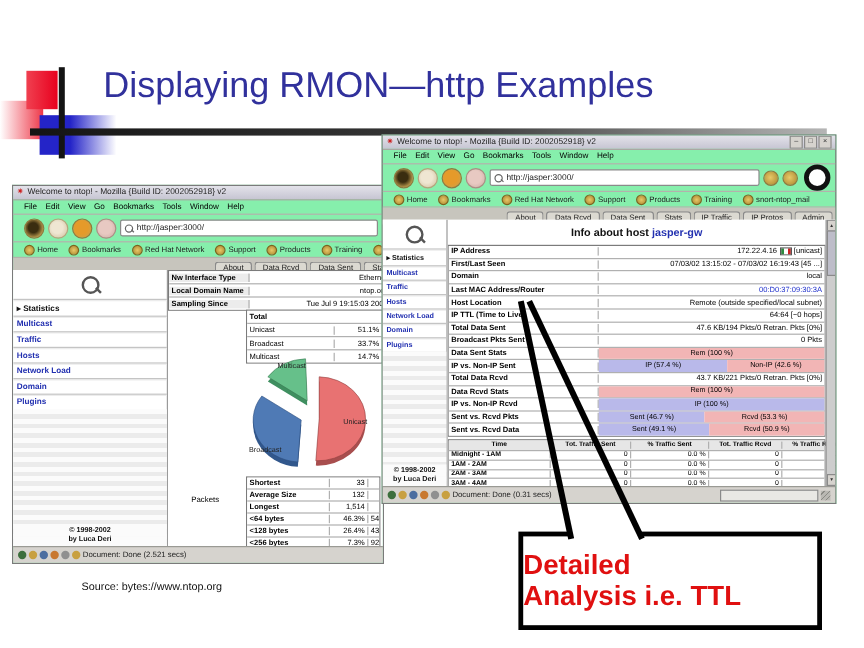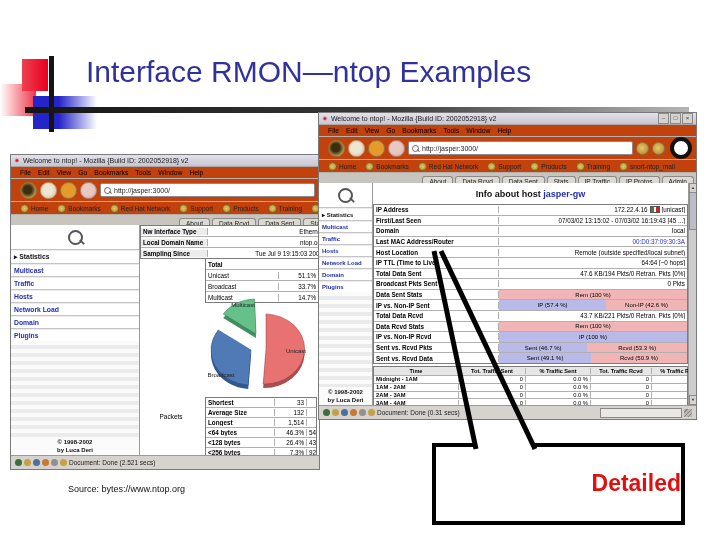--- a/index.html
+++ b/index.html
@@ -101,7 +101,7 @@
 <div class="deco-blue"></div>
 <div class="deco-vbar"></div>
 <div class="deco-hbar"></div>
-<div class="slide-title">Interface RMON—ntop Examples</div>
+<div class="slide-title">Displaying RMON—http Examples</div>
 
 <div class="window z5" style="left:10px;top:154px;width:308px;height:314px">
   <div class="titlebar">

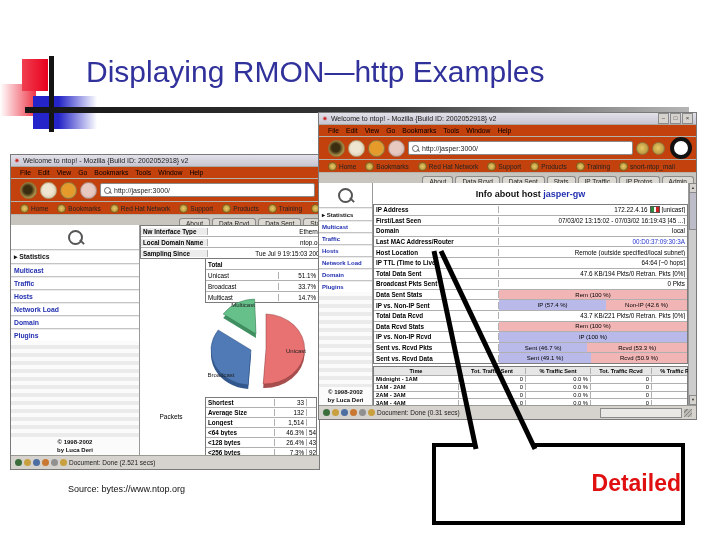--- a/index.html
+++ b/index.html
@@ -18,7 +18,7 @@
   .slide-title{position:absolute;left:86px;top:55px;font-size:30px;color:#31319c;letter-spacing:0}
   .source-note{position:absolute;left:68px;top:484px;font-size:9px;color:#111}
   
-  .window{position:absolute;background:#c2410c;border:1px solid #7a7a7a}
+  .window{position:absolute;background:#86efac;border:1px solid #7a7a7a}
   .titlebar{height:11px;background:linear-gradient(#e3e2ea,#c6c5d2);display:flex;align-items:center;
     padding:0 3px;font-size:7px;color:#222;white-space:nowrap;overflow:hidden;border-bottom:1px solid #a9a8a2}
   .moz-icon{color:#cc2222;font-size:7px;margin-right:3px;line-height:7px}

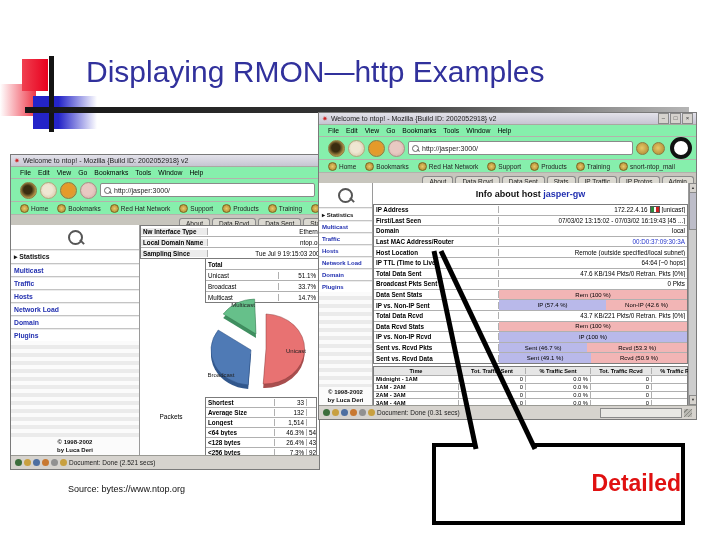--- a/index.html
+++ b/index.html
@@ -87,7 +87,7 @@
   .pielabel{font-size:6px;fill:#222}
   
   .callout{position:absolute;left:432px;top:443px;width:245px;height:74px;background:#fff;
-    border:4px solid #000;display:flex;flex-direction:column;align-items:flex-end;justify-content:center;z-index:30}
+    border:4px solid #000;display:flex;flex-direction:column;align-items:flex-start;justify-content:center;z-index:30}
   .callout div{font-size:23px;font-weight:bold;color:#e01010;line-height:1.12}
   .notch{position:absolute;left:476px;top:441px;width:57px;height:7px;background:#fff;z-index:31}
   .arrowsvg{position:absolute;left:0;top:0;z-index:32;pointer-events:none}

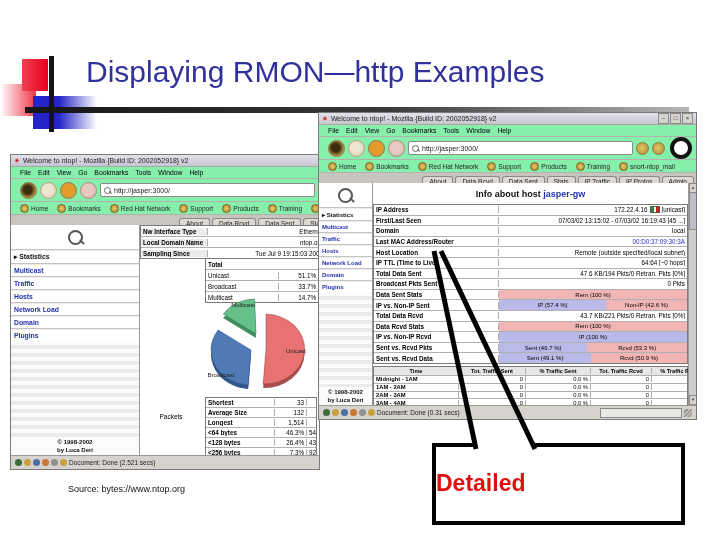--- a/index.html
+++ b/index.html
@@ -522,6 +522,7 @@
 
 <div class="callout">
   <div>Detailed</div>
+  <div>Analysis i.e. TTL</div>
 </div>
 <div class="notch"></div>
 <svg class="arrowsvg" width="720" height="540" viewBox="0 0 720 540">

